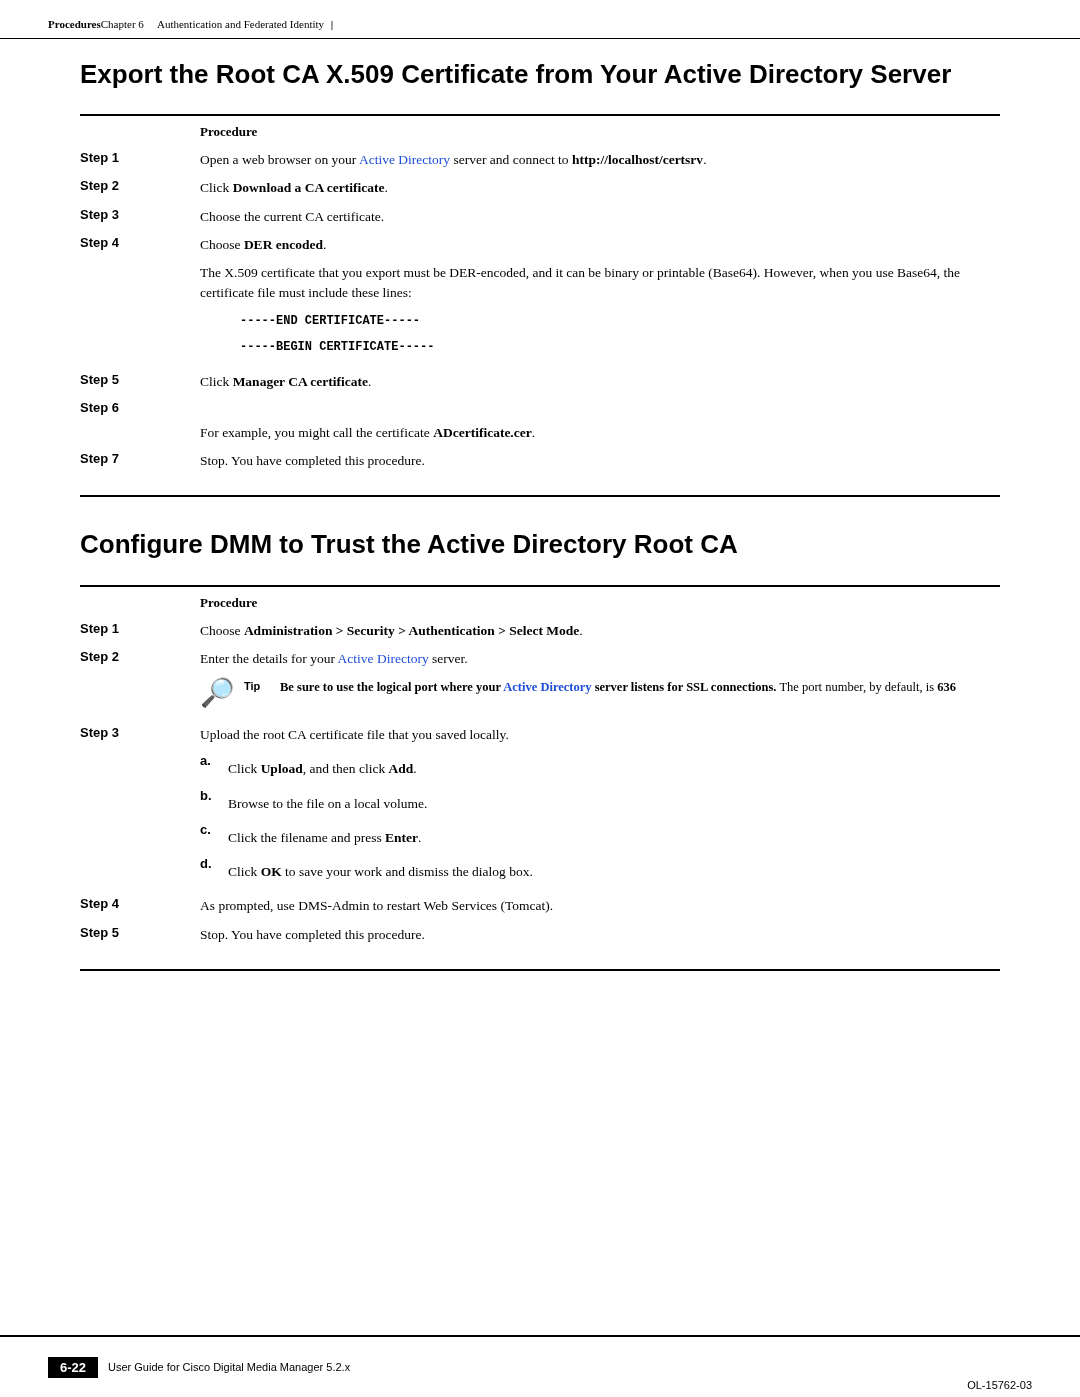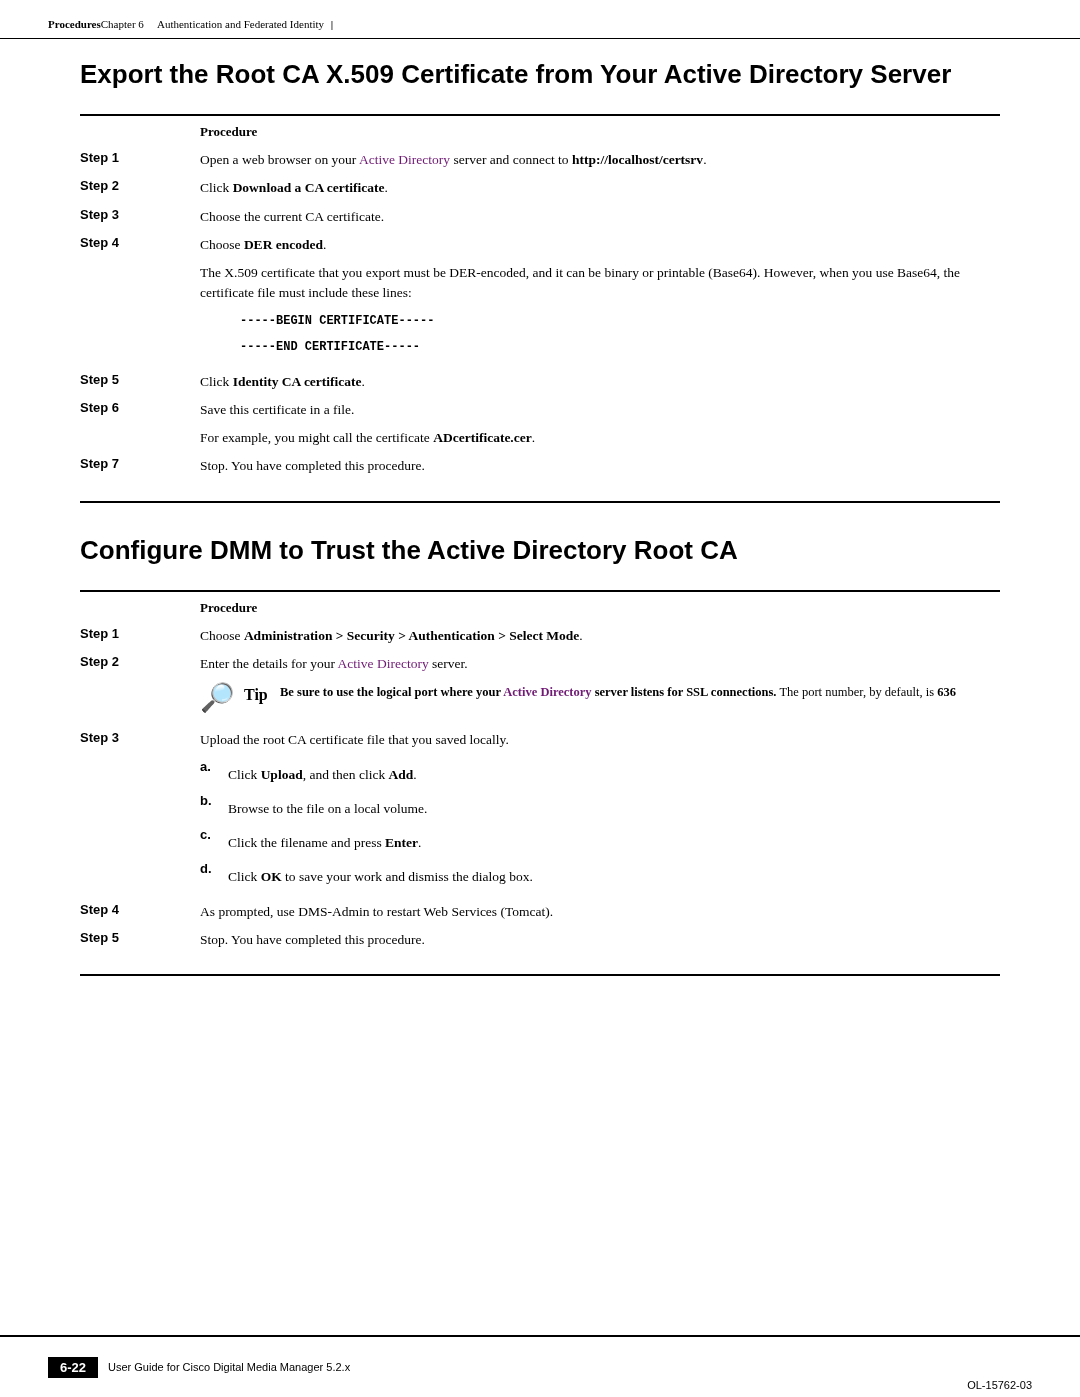--- a/index.html
+++ b/index.html
@@ -89,7 +89,7 @@
     }
 
     .step-content a, .link {
-      color: #701a75;
+      color: #1d4ed8;
       text-decoration: none;
     }
 

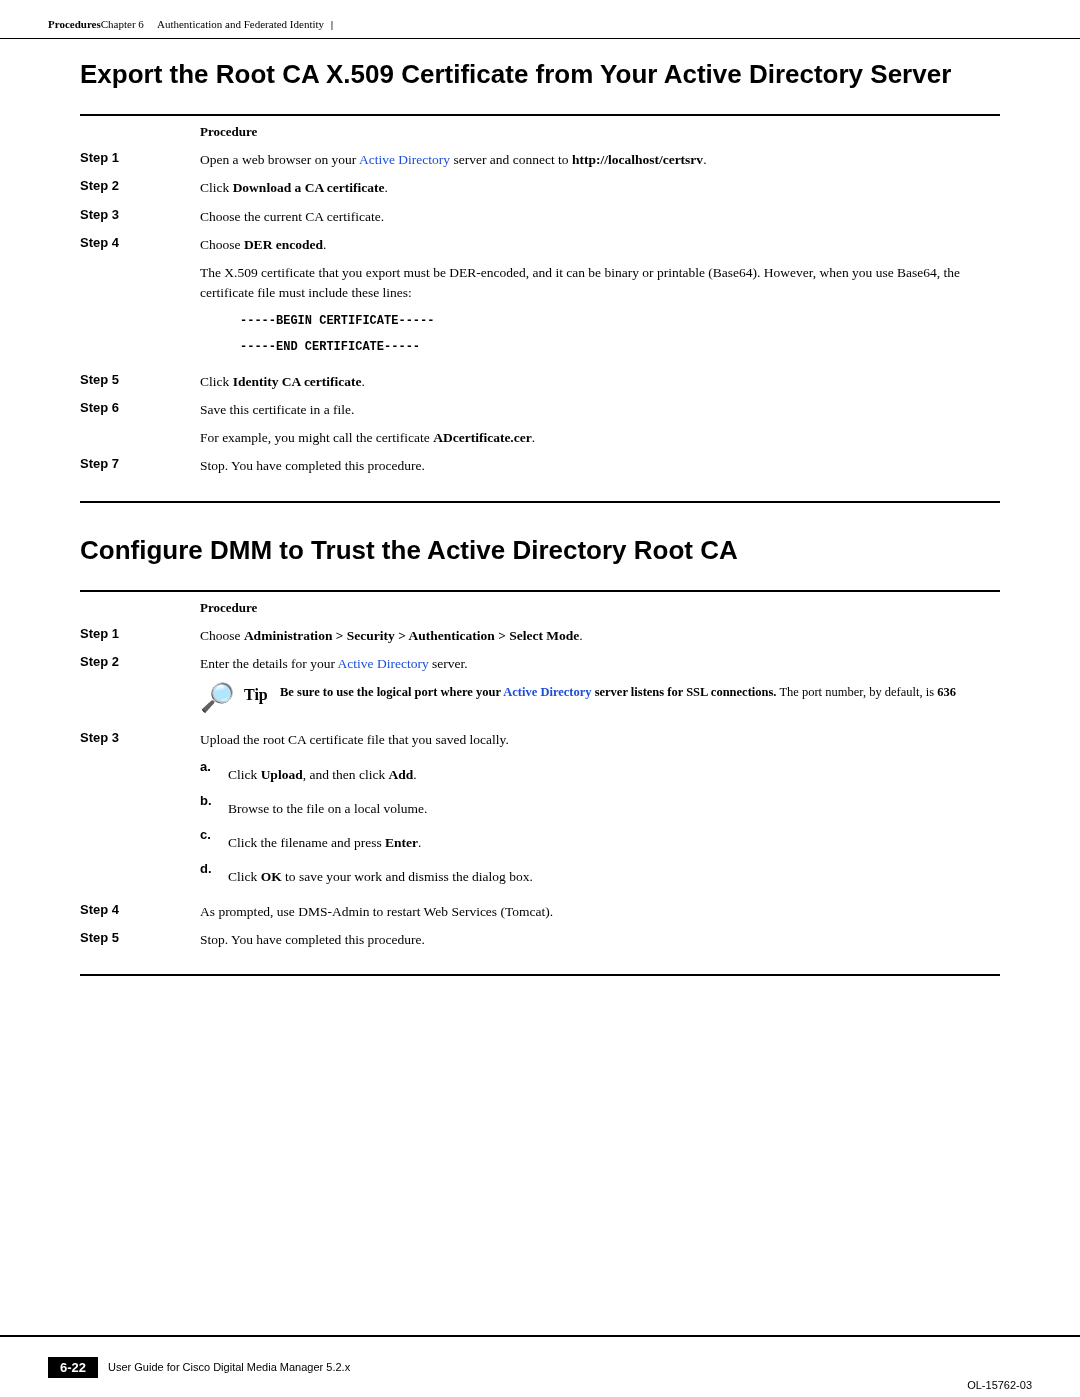--- a/index.html
+++ b/index.html
@@ -252,8 +252,8 @@
         <div class="step-label"></div>
         <div class="step-content">
           <span>The X.509 certificate that you export must be DER-encoded, and it can be binary or printable (Base64). However, when you use Base64, the certificate file must include these lines:</span>
+          <div class="code-block">-----END CERTIFICATE-----</div>
           <div class="code-block">-----BEGIN CERTIFICATE-----</div>
-          <div class="code-block">-----END CERTIFICATE-----</div>
         </div>
       </div>
 

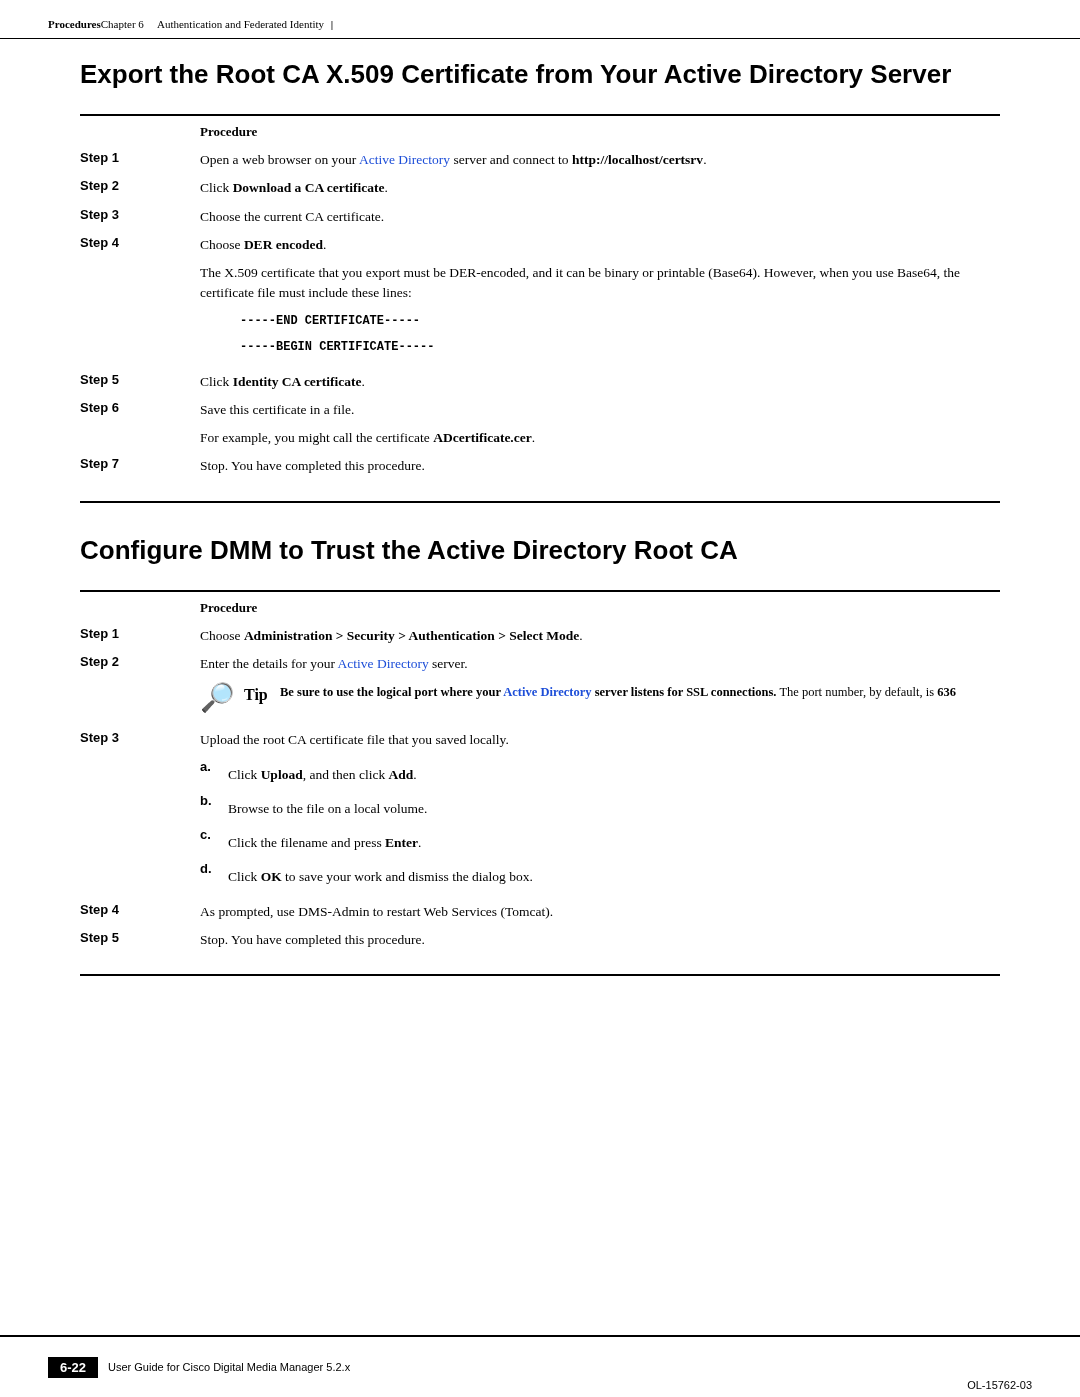--- a/index.html
+++ b/index.html
@@ -260,7 +260,7 @@
       <div class="step-row">
         <div class="step-label">Step 5</div>
         <div class="step-content">
-          Click <strong>Identity CA certificate</strong>.
+          Click <strong>Manager CA certificate</strong>.
         </div>
       </div>
 

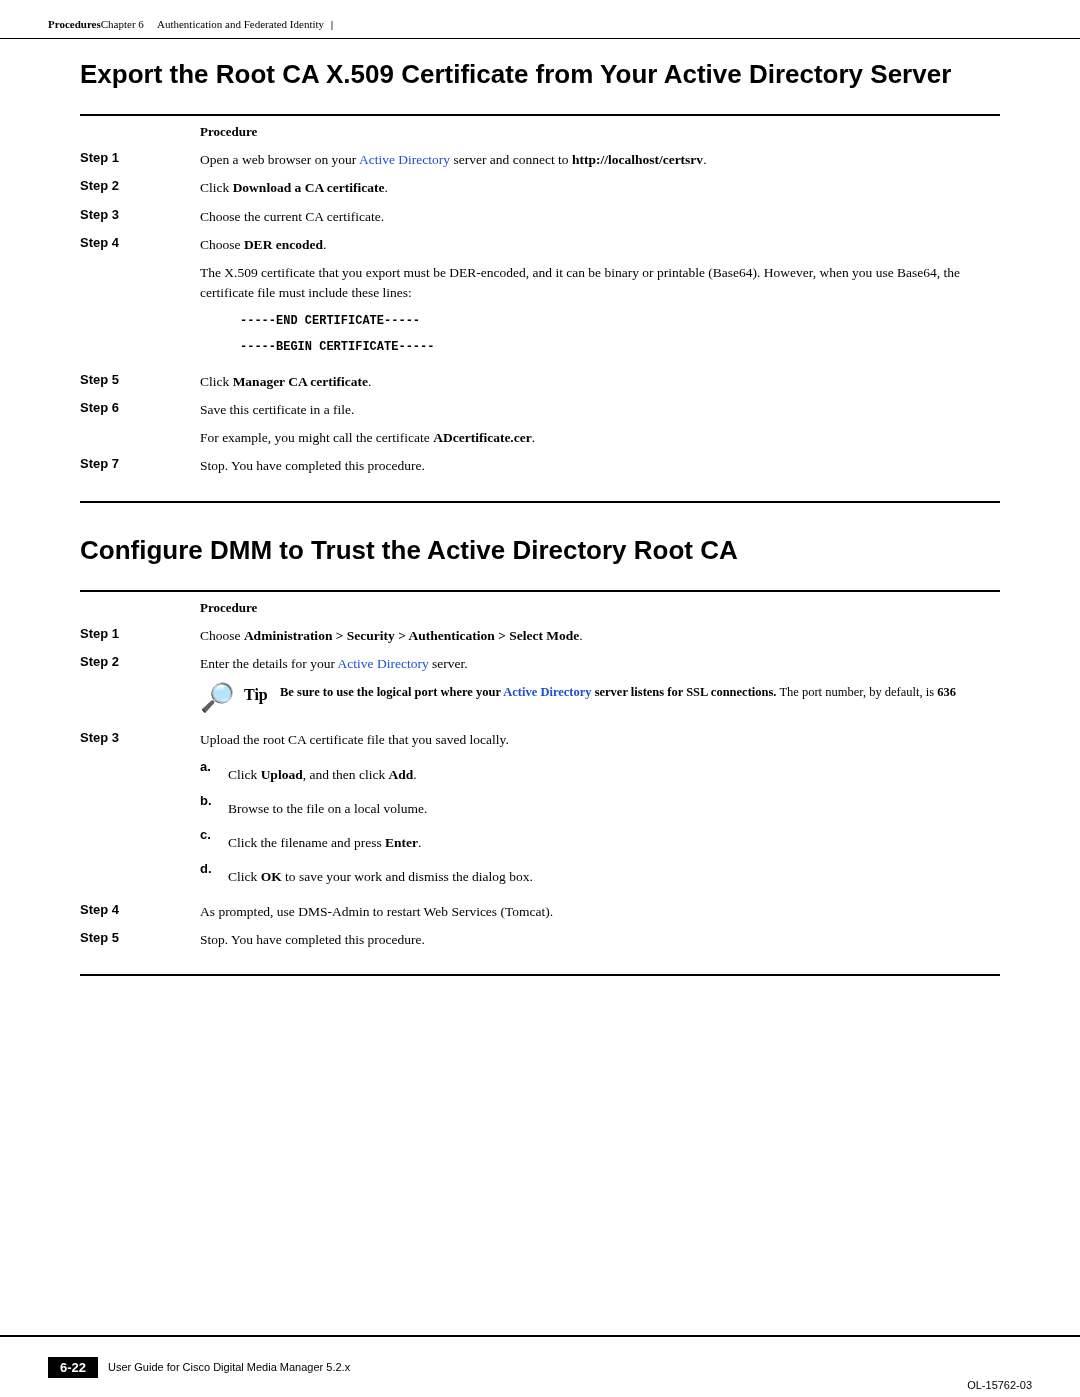--- a/index.html
+++ b/index.html
@@ -266,9 +266,6 @@
 
       <div class="step-row">
         <div class="step-label">Step 6</div>
-        <div class="step-content">
-          Save this certificate in a file.
-        </div>
       </div>
 
       <div class="step-row">

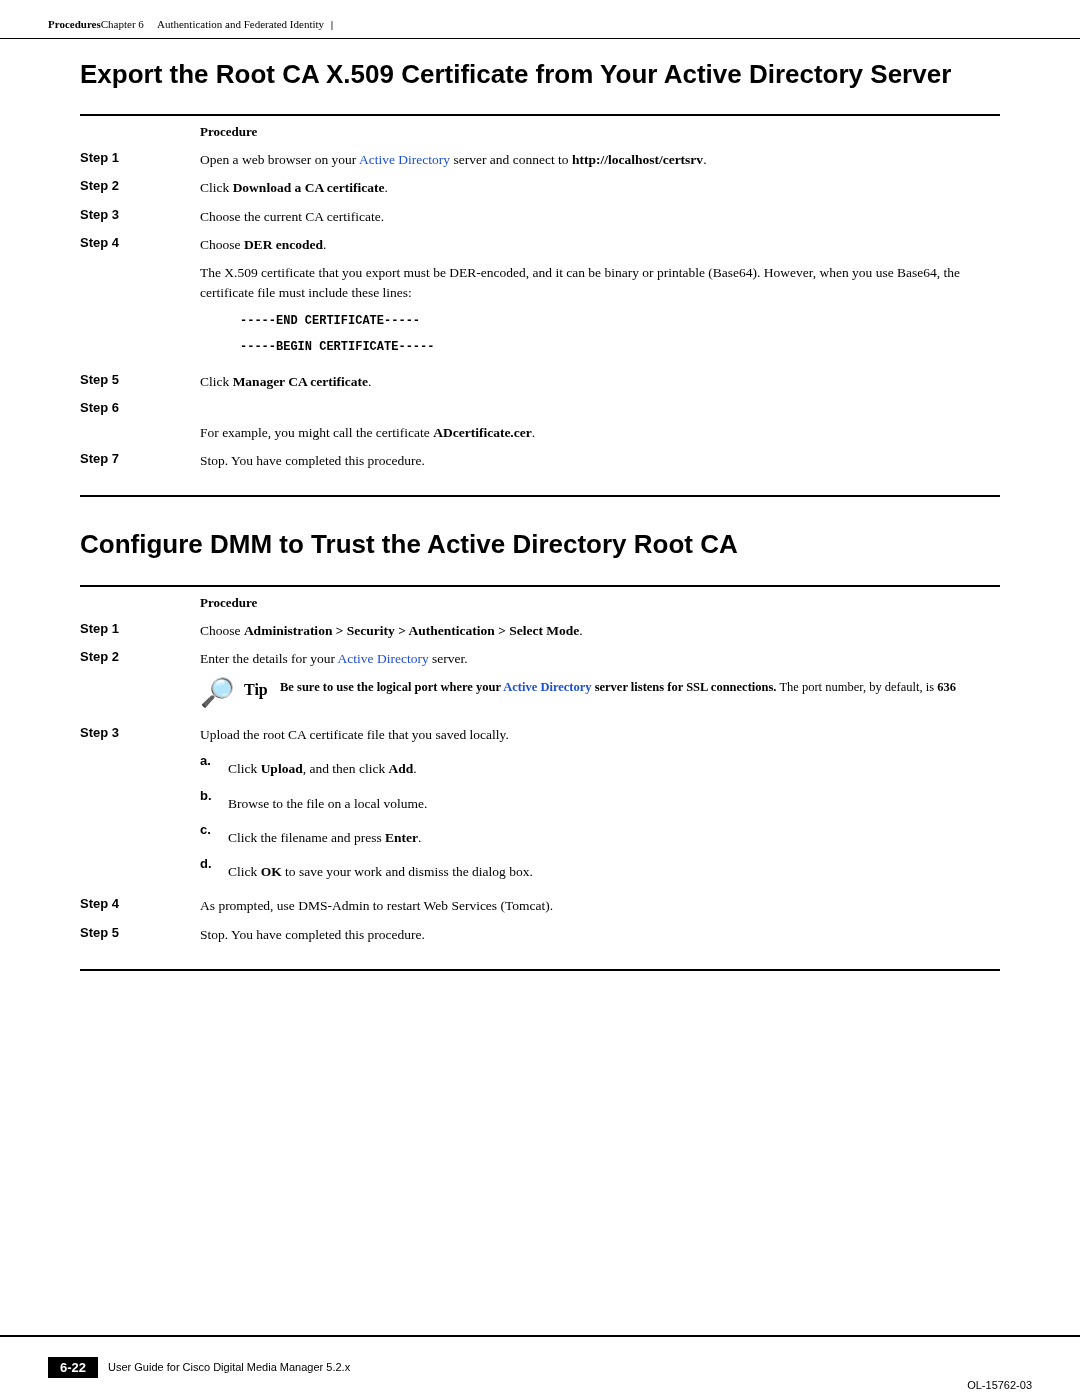--- a/index.html
+++ b/index.html
@@ -148,8 +148,8 @@
     }
     .tip-label {
       font-weight: bold;
-      font-family: Liberation Serif, serif;
-      font-size: 16px;
+      font-family: Liberation Sans, sans-serif;
+      font-size: 11px;
       min-width: 28px;
     }
     .tip-text {

